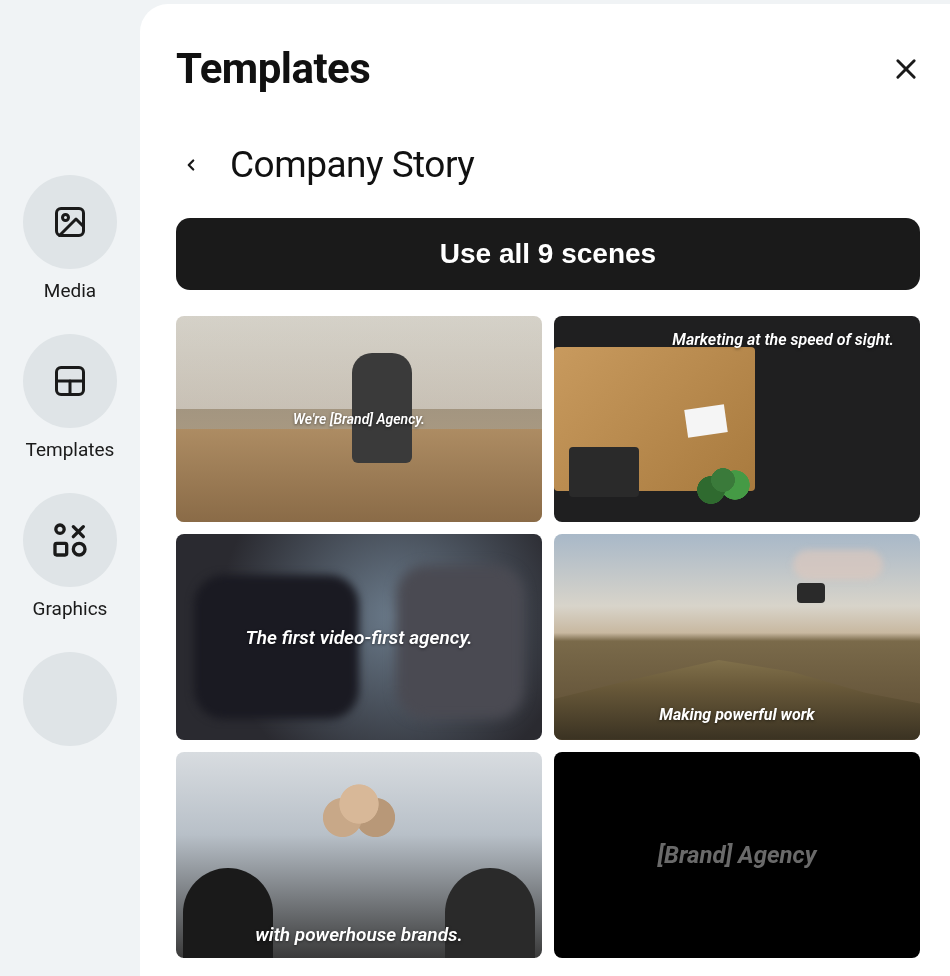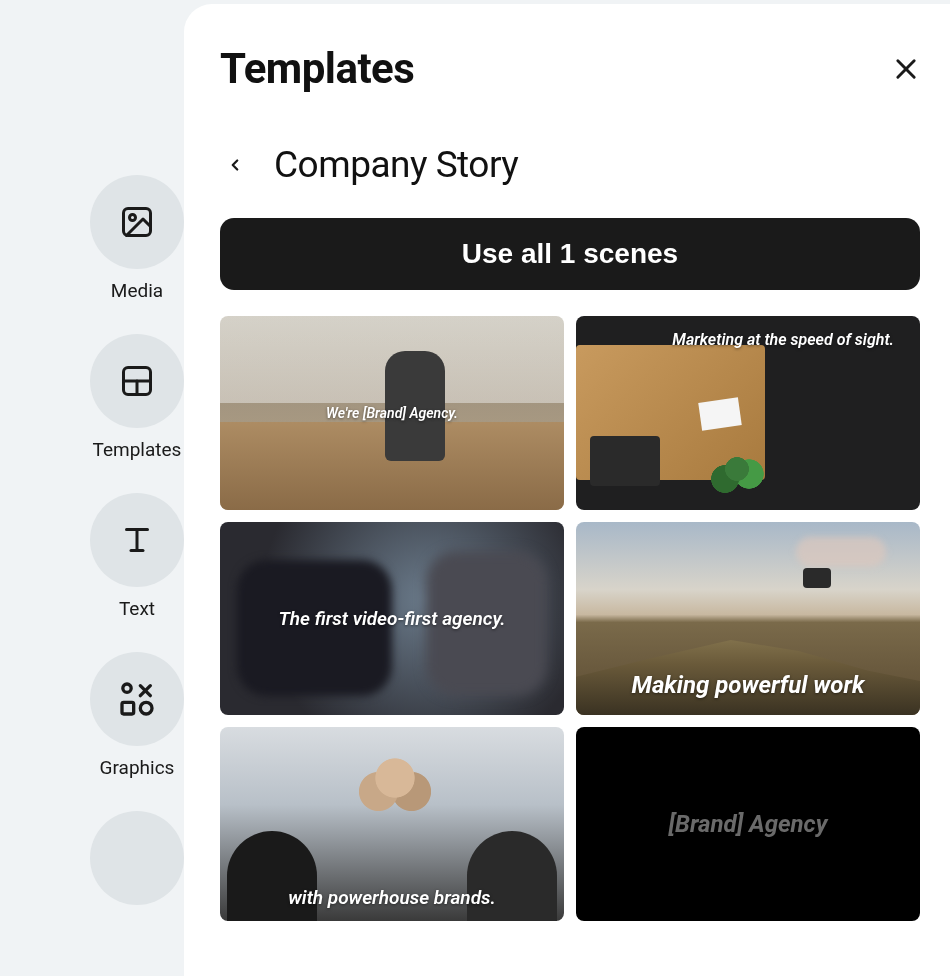--- a/index.html
+++ b/index.html
@@ -298,7 +298,7 @@
     <h2 class="subheader-title">Company Story</h2>
   </div>
 
-  <button class="use-all-btn">Use all 1 scenes</button>
+  <button class="use-all-btn">Use all 9 scenes</button>
 
   <div class="scenes-grid">
     <div class="scene-card scene-1">

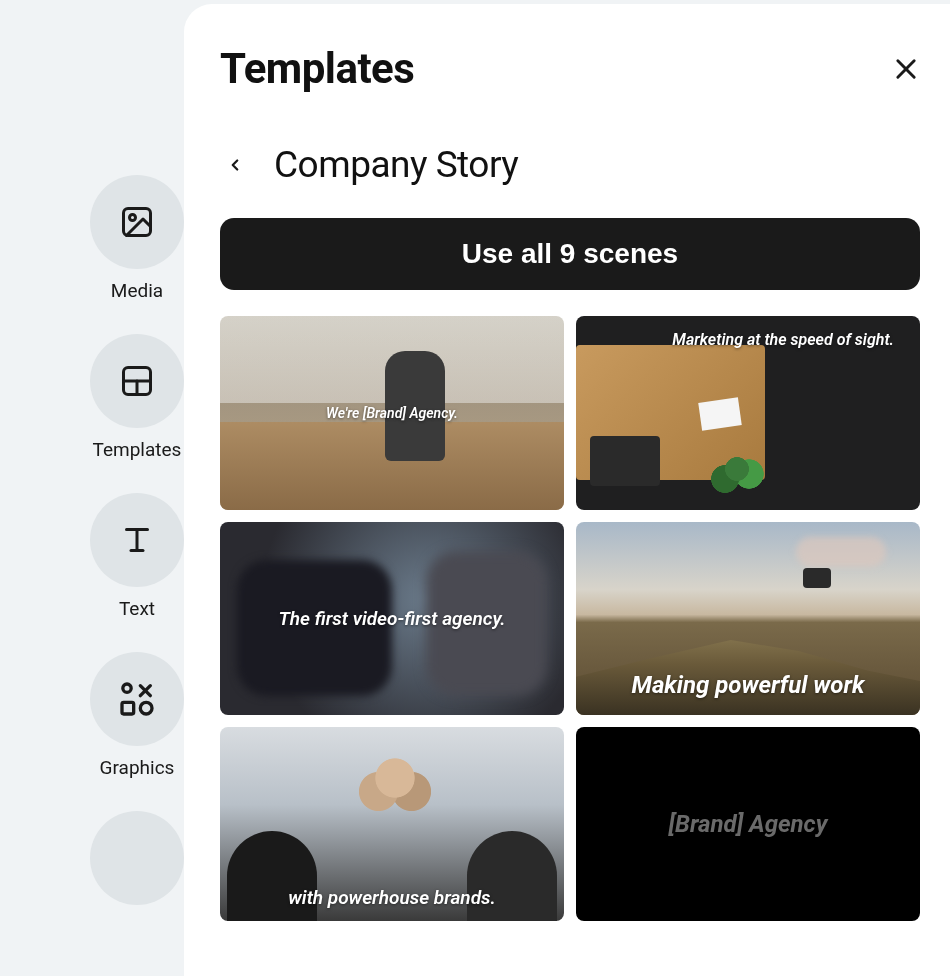--- a/index.html
+++ b/index.html
@@ -15,10 +15,9 @@
     width: 140px;
     display: flex;
     flex-direction: column;
-    align-items: flex-end;
+    align-items: center;
     padding-top: 175px;
     gap: 32px;
-    margin-left: 44px;
   }
   .sidebar-item {
     display: flex;

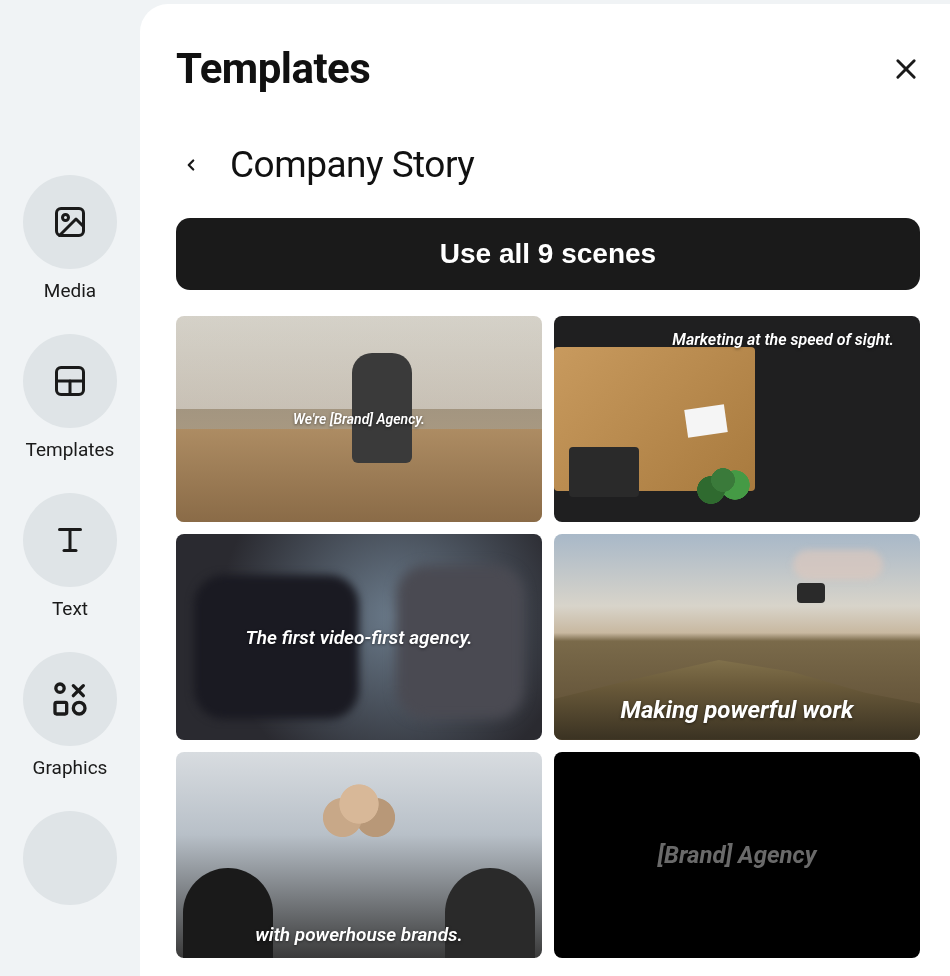--- a/index.html
+++ b/index.html
@@ -245,16 +245,6 @@
     <span class="sidebar-label">Templates</span>
   </div>
 
-  <div class="sidebar-item">
-    <div class="sidebar-icon-circle">
-      <svg width="36" height="36" viewBox="0 0 24 24" fill="none" stroke="#1a1a1a" stroke-width="2" stroke-linecap="round" stroke-linejoin="round">
-          <path d="M5 5h14"></path>
-          <path d="M12 5v14"></path>
-          <path d="M8 19h8"></path>
-        </svg>
-    </div>
-    <span class="sidebar-label">Text</span>
-  </div>
 
   <div class="sidebar-item">
     <div class="sidebar-icon-circle">

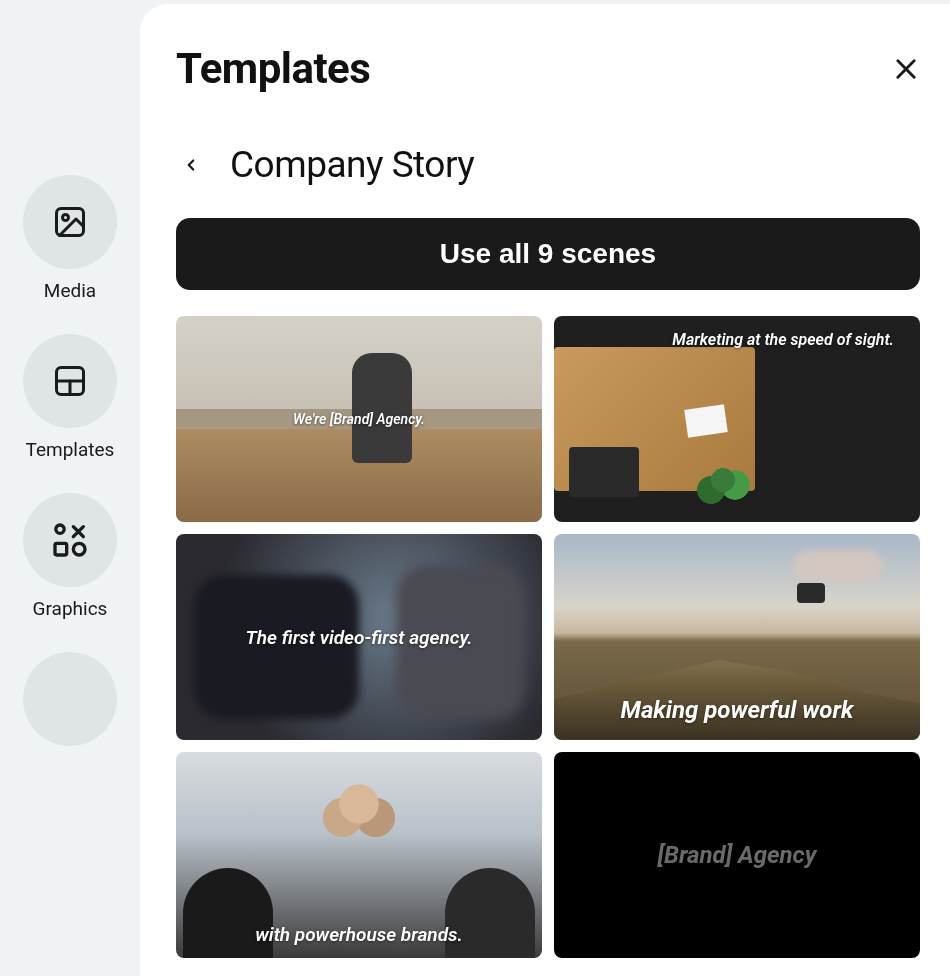--- a/index.html
+++ b/index.html
@@ -192,7 +192,7 @@
     position:absolute; top:24%; right:26%; width:28px; height:20px;
     background:#2a2a2a; border-radius:4px;
   }
-  .scene-4 .scene-caption { bottom:16px; font-size:24px; font-weight:700; }
+  .scene-4 .scene-caption { bottom:16px; font-size:16px; font-weight:700; }
   
   .scene-5 {
     background: linear-gradient(to bottom,#d8dce0 0%, #b8c0c8 40%, #3a3a3a 100%);

